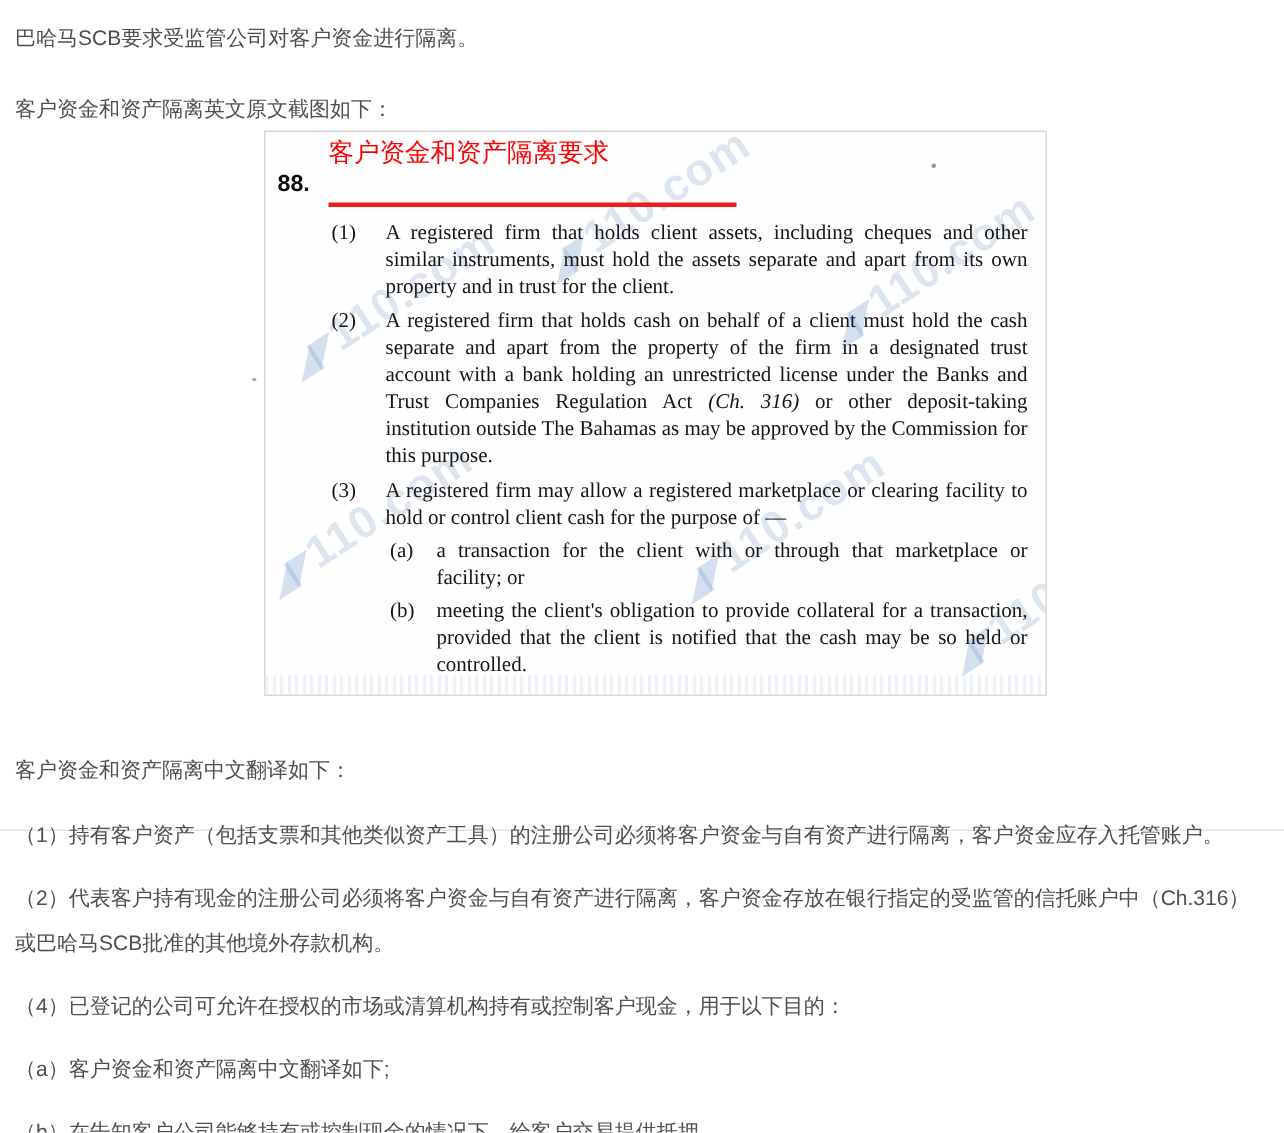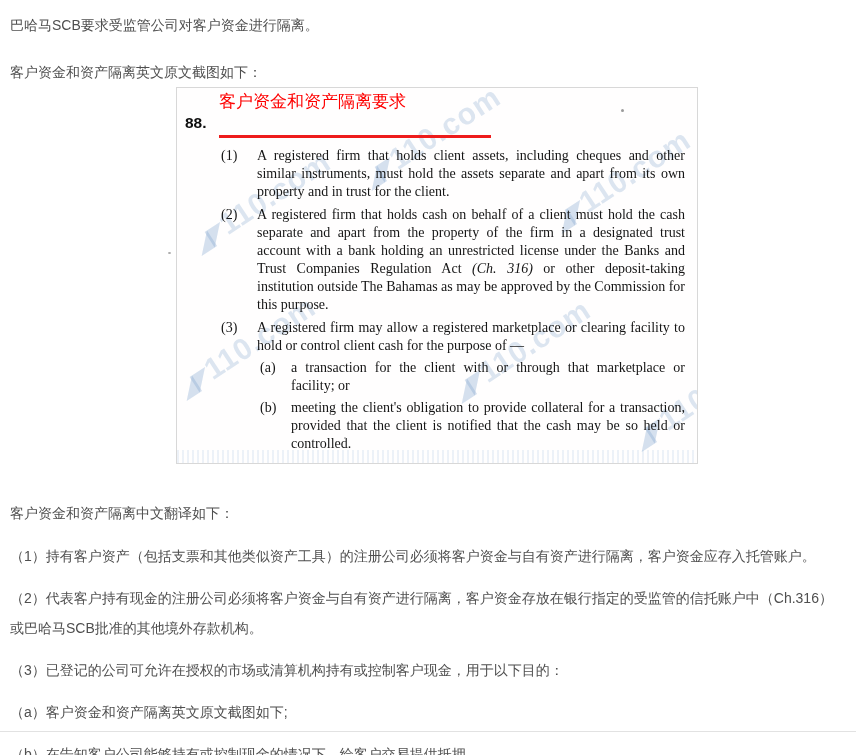--- a/index.html
+++ b/index.html
@@ -6,7 +6,7 @@
   html,body { margin:0; padding:0; background:#ffffff; }
   body { width:856px; height:755px; overflow:hidden; }
   .page {
-    position:relative; width:856px; height:732px;
+    position:relative; width:856px; height:554px;
     padding:10px 10px 0 10px;
     font-family:"Liberation Sans","DejaVu Sans",sans-serif;
     color:#4f4f4f;

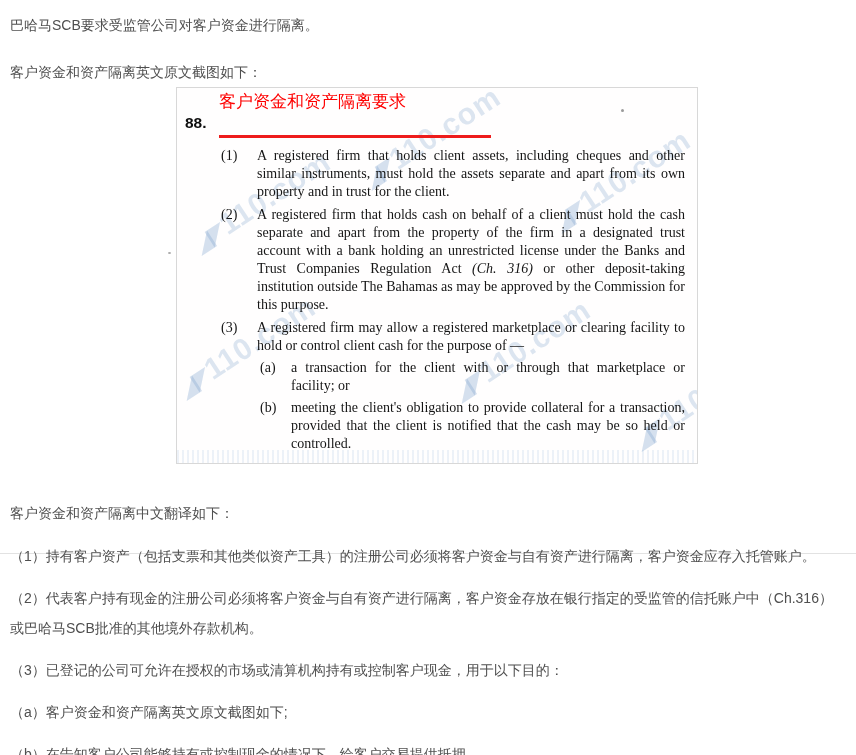--- a/index.html
+++ b/index.html
@@ -142,7 +142,7 @@
   <p class="cn heading">客户资金和资产隔离中文翻译如下：</p>
   <p class="cn">（1）持有客户资产（包括支票和其他类似资产工具）的注册公司必须将客户资金与自有资产进行隔离，客户资金应存入托管账户。</p>
   <p class="cn">（2）代表客户持有现金的注册公司必须将客户资金与自有资产进行隔离，客户资金存放在银行指定的受监管的信托账户中（Ch.316）或巴哈马SCB批准的其他境外存款机构。</p>
-  <p class="cn">（3）已登记的公司可允许在授权的市场或清算机构持有或控制客户现金，用于以下目的：</p>
+  <p class="cn">（4）已登记的公司可允许在授权的市场或清算机构持有或控制客户现金，用于以下目的：</p>
   <p class="cn">（a）客户资金和资产隔离英文原文截图如下;</p>
   <p class="cn">（b）在告知客户公司能够持有或控制现金的情况下，给客户交易提供抵押。</p>
 

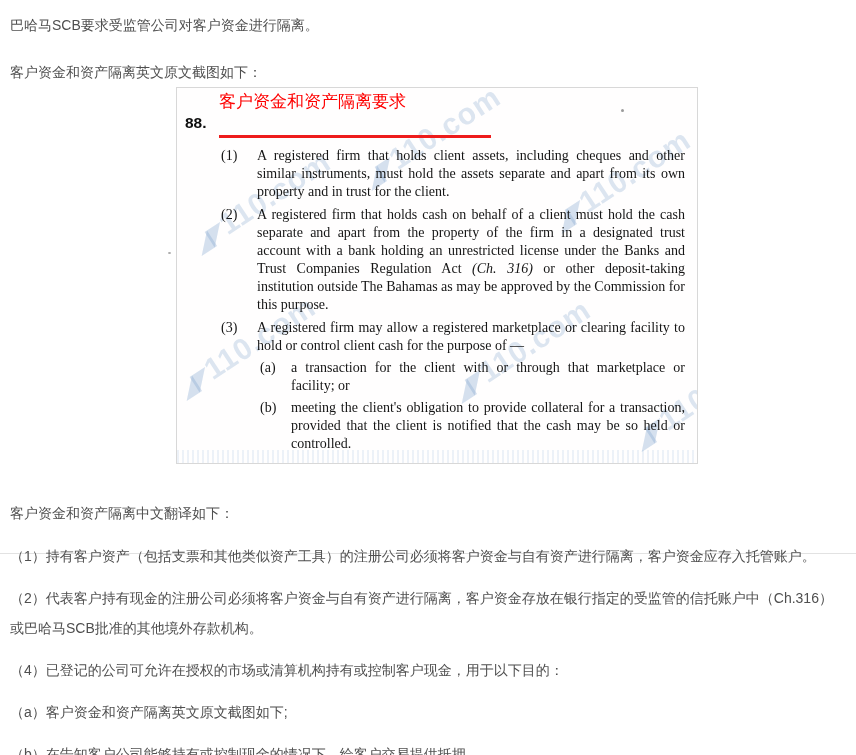--- a/index.html
+++ b/index.html
@@ -143,7 +143,7 @@
   <p class="cn">（1）持有客户资产（包括支票和其他类似资产工具）的注册公司必须将客户资金与自有资产进行隔离，客户资金应存入托管账户。</p>
   <p class="cn">（2）代表客户持有现金的注册公司必须将客户资金与自有资产进行隔离，客户资金存放在银行指定的受监管的信托账户中（Ch.316）或巴哈马SCB批准的其他境外存款机构。</p>
   <p class="cn">（4）已登记的公司可允许在授权的市场或清算机构持有或控制客户现金，用于以下目的：</p>
-  <p class="cn">（a）客户资金和资产隔离英文原文截图如下;</p>
+  <p class="cn">（a）客户资金和资产隔离中文翻译如下;</p>
   <p class="cn">（b）在告知客户公司能够持有或控制现金的情况下，给客户交易提供抵押。</p>
 
 </div>

